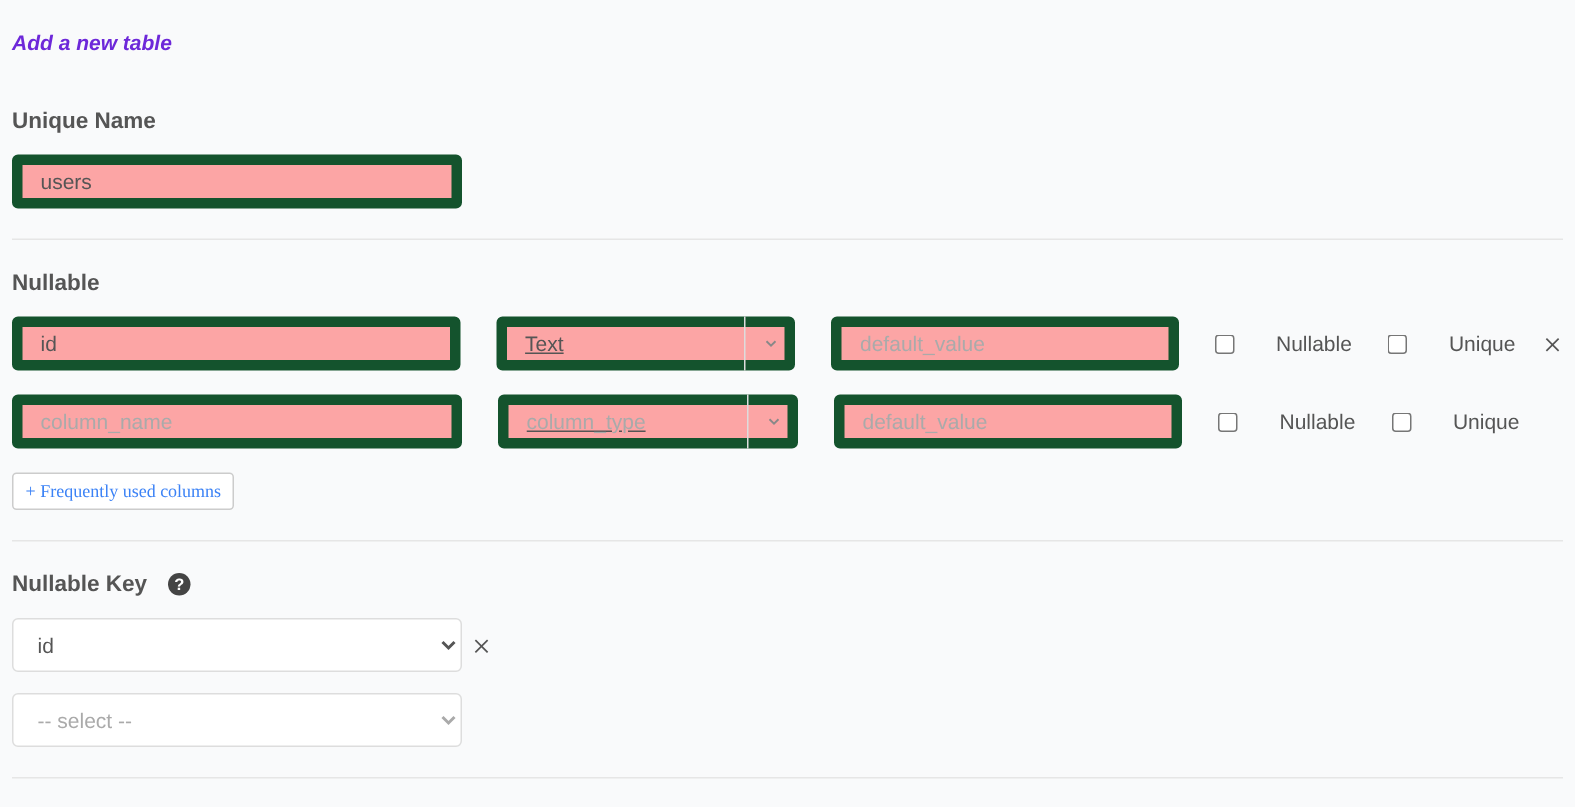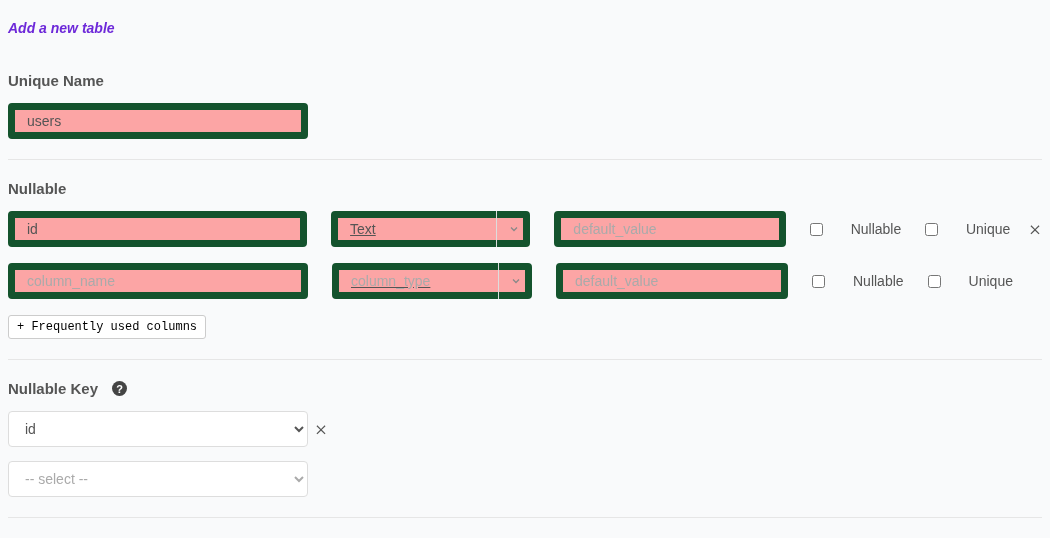--- a/index.html
+++ b/index.html
@@ -115,9 +115,9 @@
       border-radius: 3px;
       padding: 4px 8px;
       font-size: 12px;
-      color: #000000;
-      cursor: pointer;
-      font-family: Liberation Mono, monospace;
+      color: #3b82f6;
+      cursor: pointer;
+      font-family: Liberation Serif, serif;
     }
     .help-icon {
       width: 15px;

